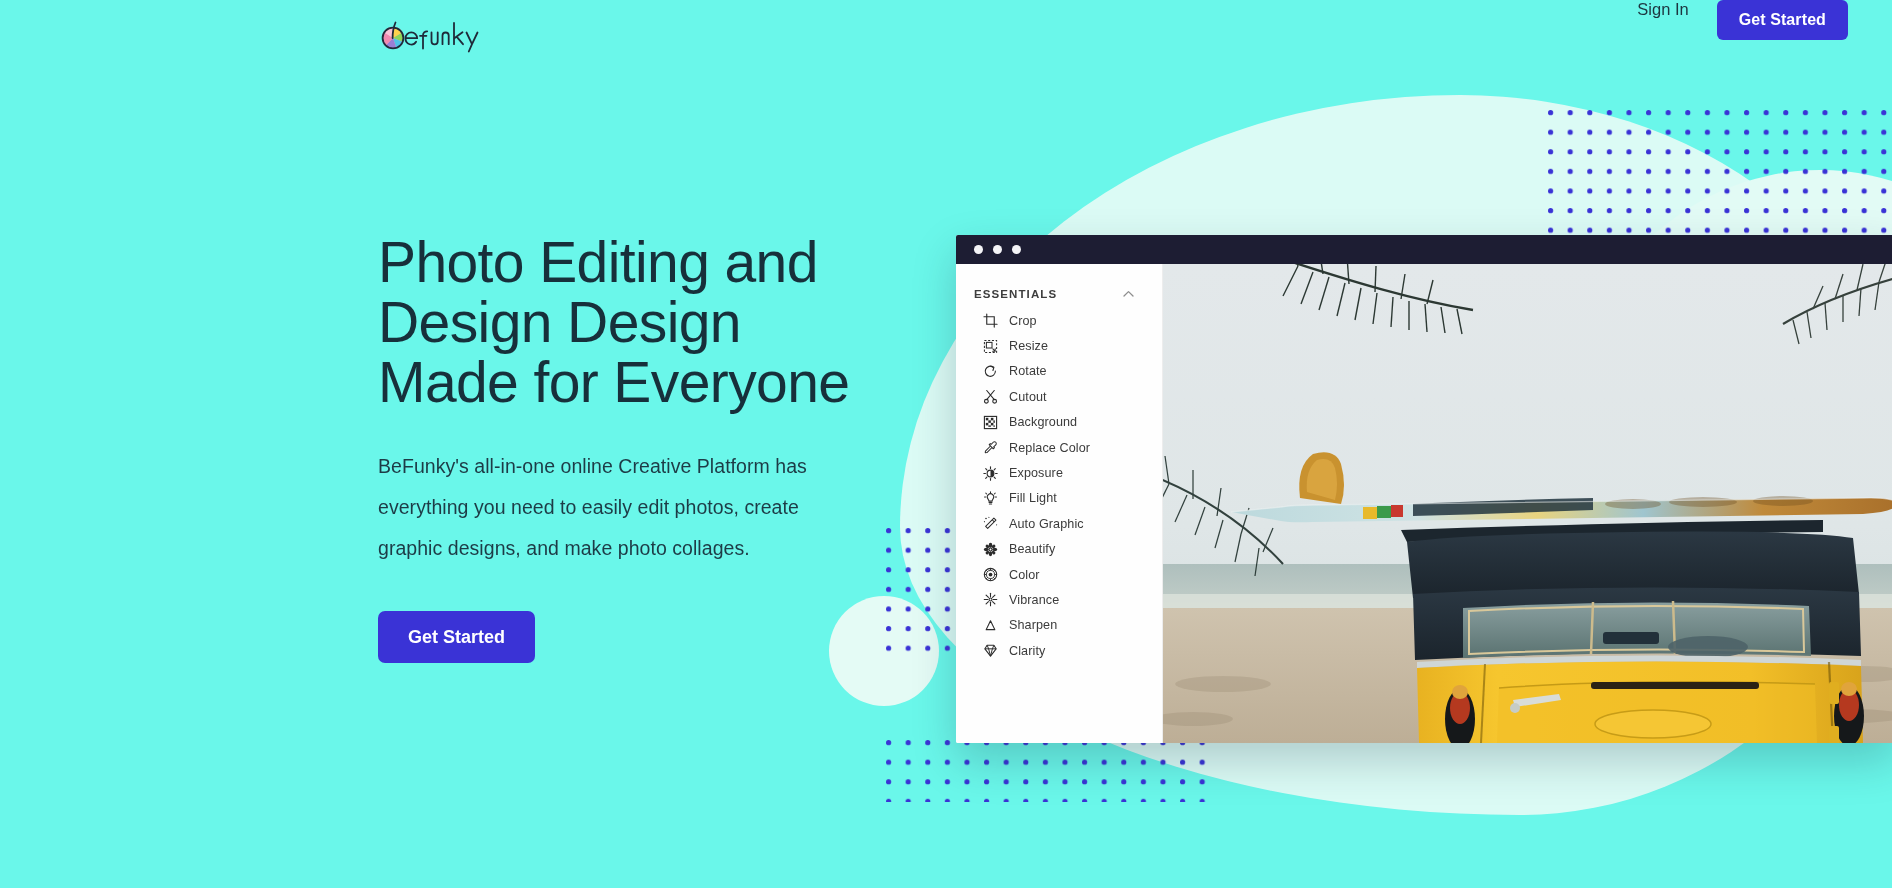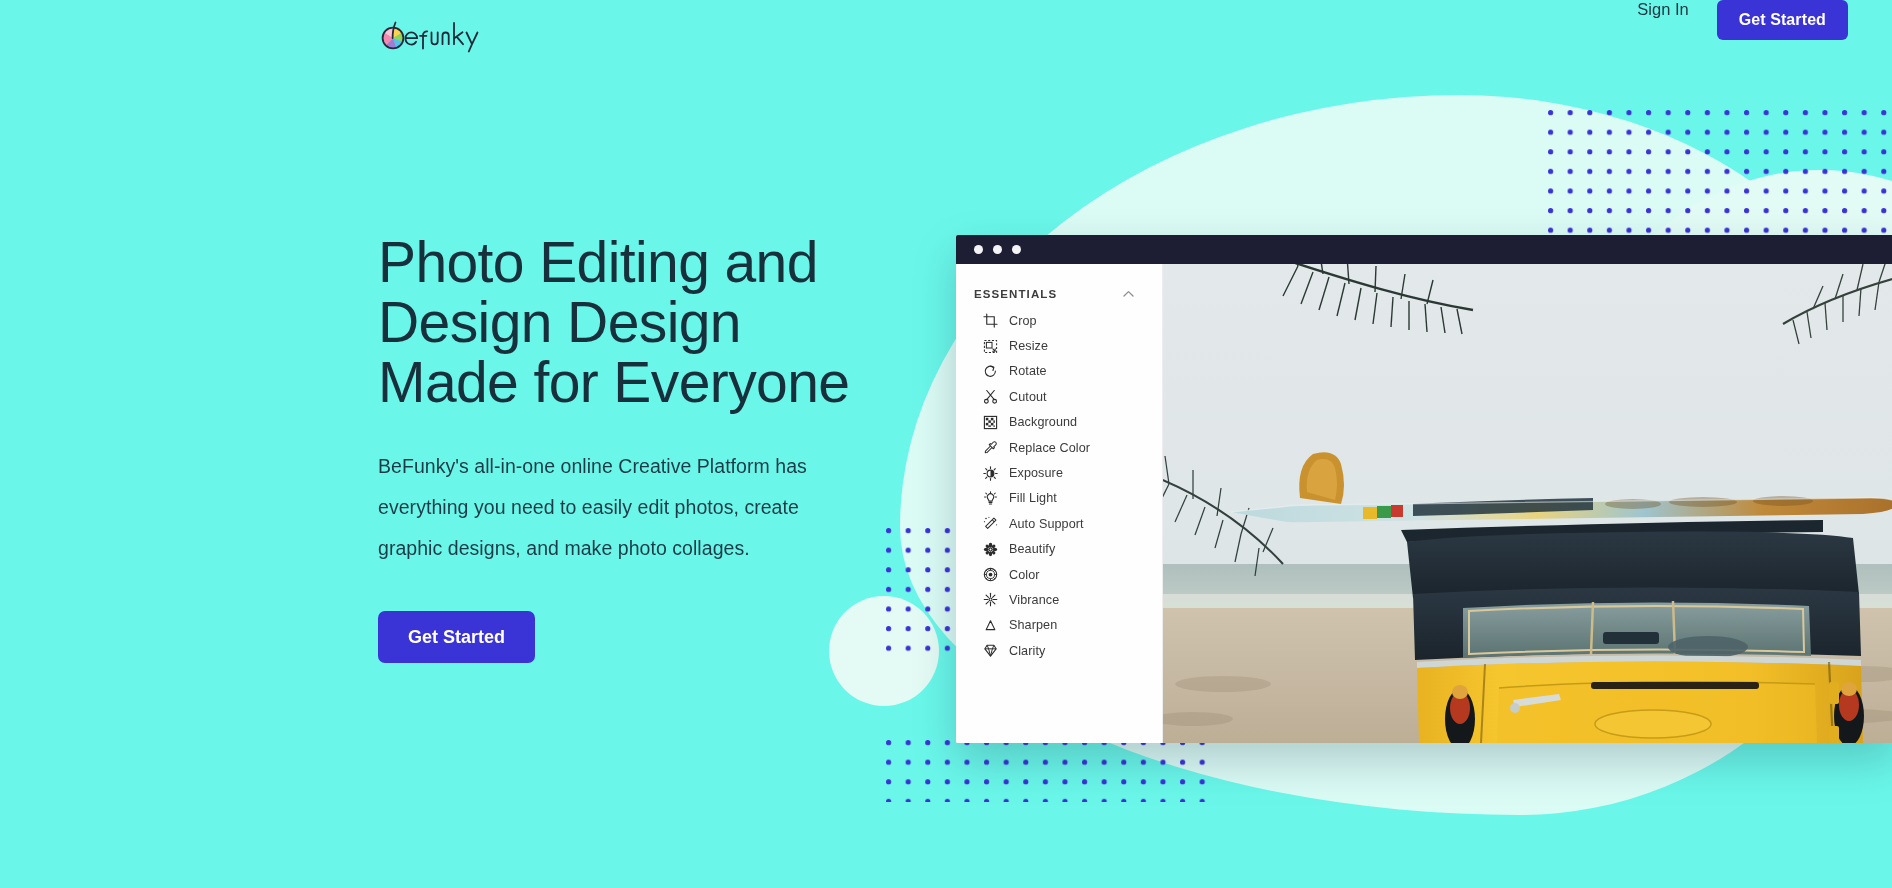--- a/index.html
+++ b/index.html
@@ -355,7 +355,7 @@
                 </g>
               </svg>
             </span>
-          <span class="lbl">Auto Support</span>
+          <span class="lbl">Auto Graphic</span>
         </div>
 
         <div class="tool">

